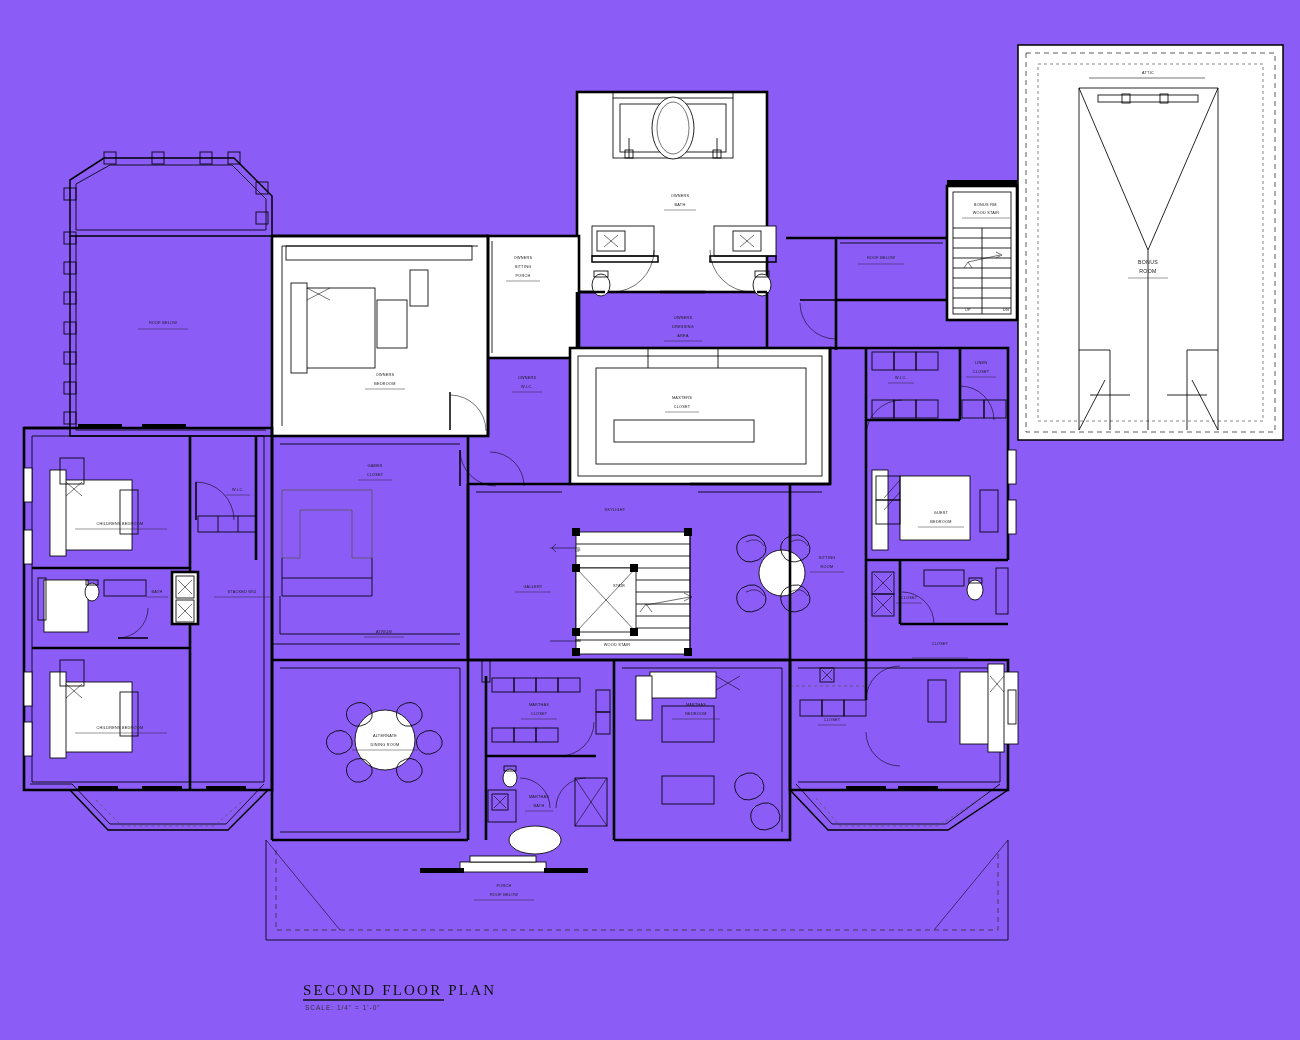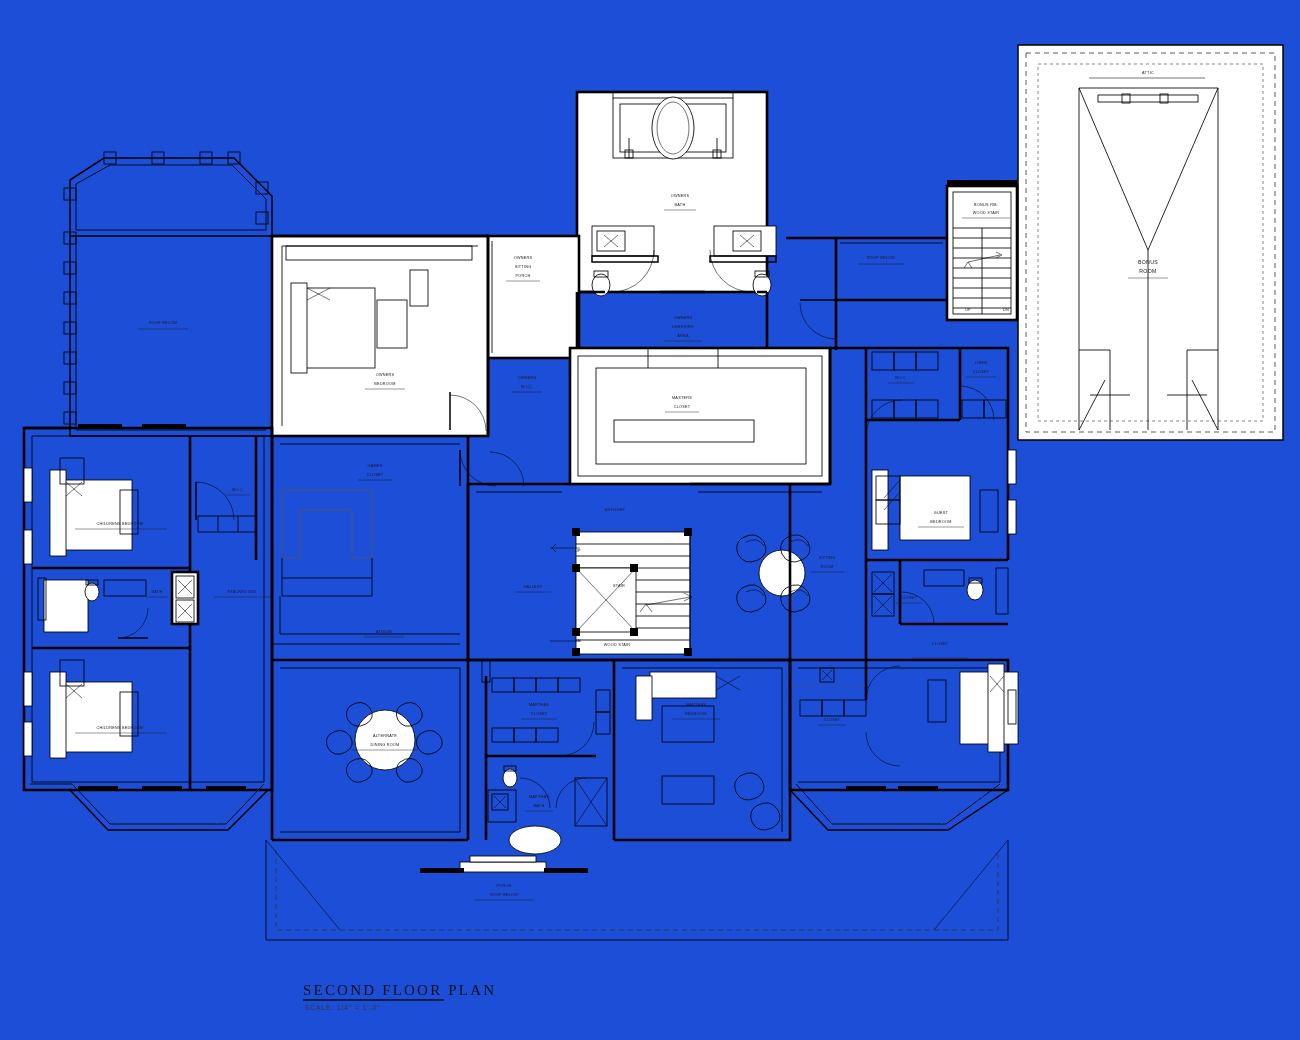--- a/index.html
+++ b/index.html
@@ -4,7 +4,7 @@
 <style>
   html,body{margin:0;padding:0;background:#ffffff;}
   body{width:1300px;height:1040px;overflow:hidden;font-family:"Liberation Sans",sans-serif;}
-  #sheet{position:relative;width:1300px;height:1040px;background:#1d4ed8;}
+  #sheet{position:relative;width:1300px;height:1040px;background:#8b5cf6;}
   svg{display:block;}
   .lbl{font-family:"Liberation Sans",sans-serif;fill:#1a1a1a;text-anchor:middle;dominant-baseline:middle;}
   .lbl-room{font-size:5.2px;letter-spacing:.35px;}

